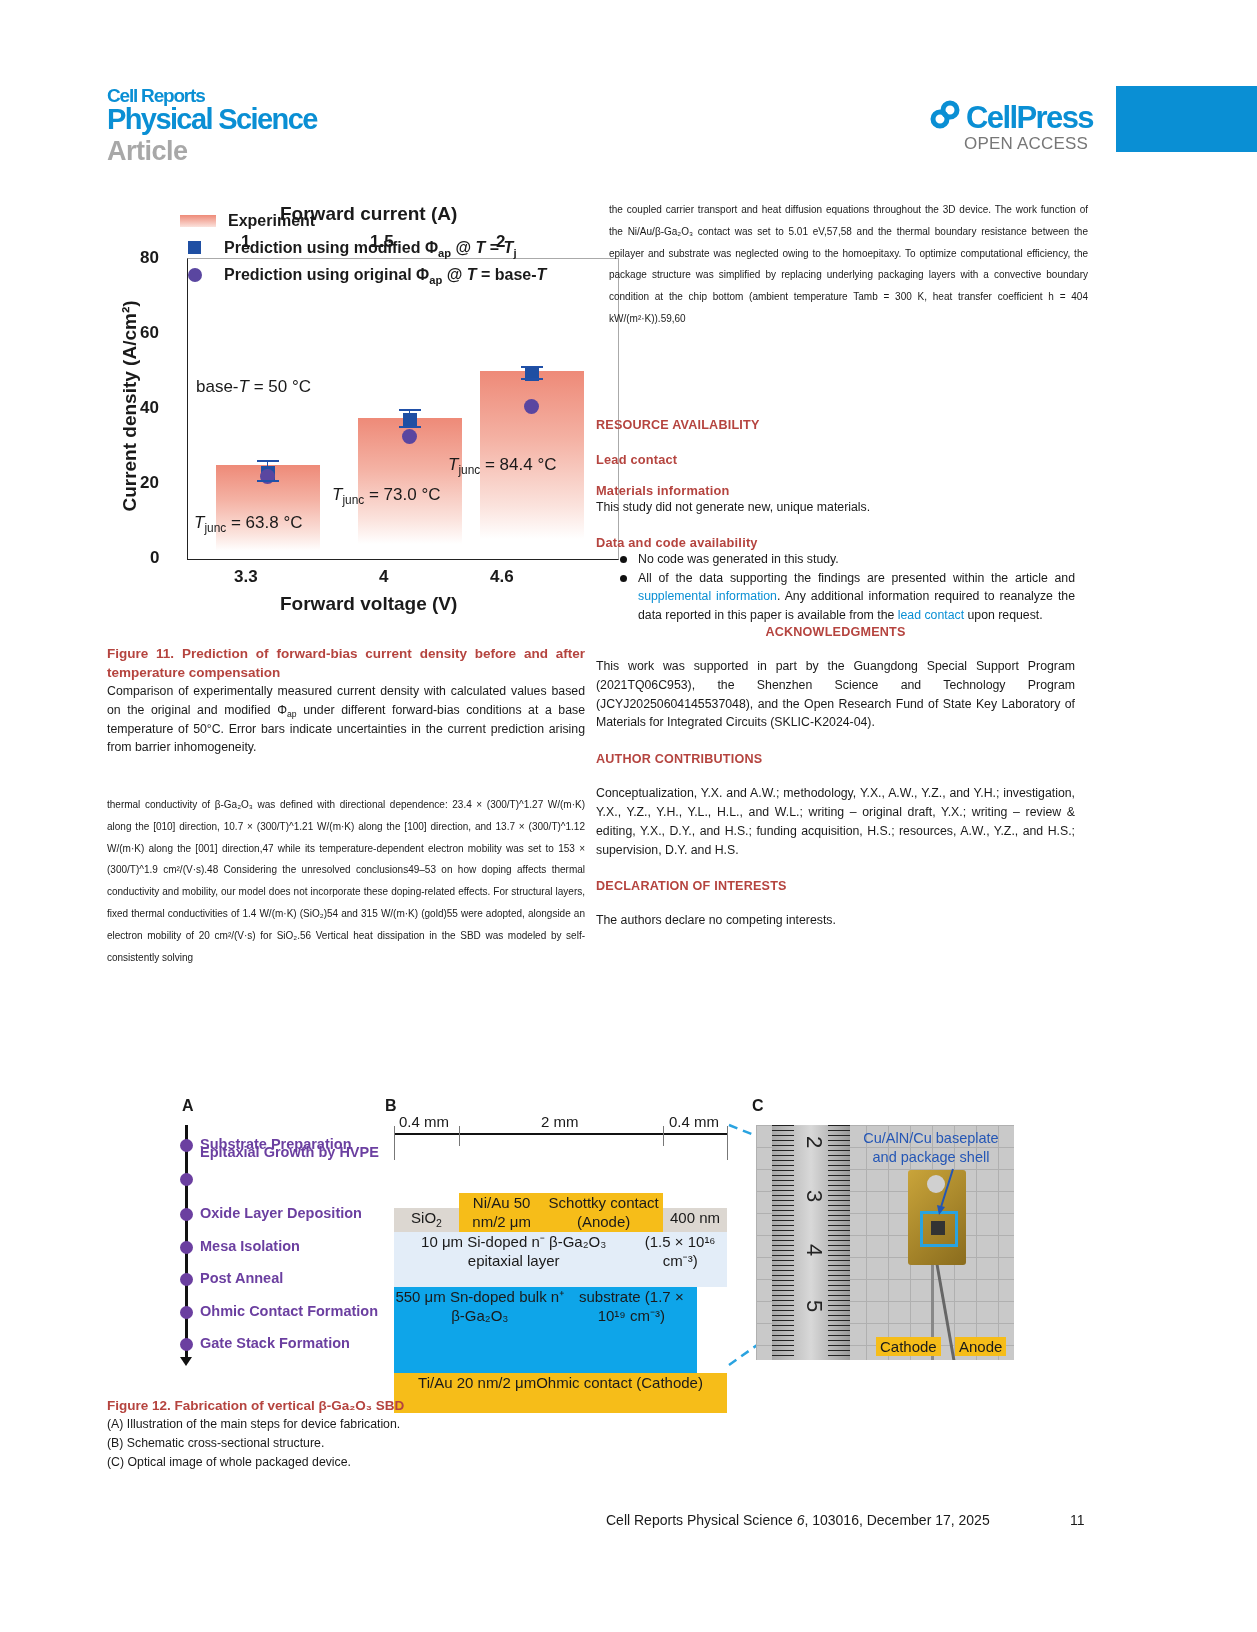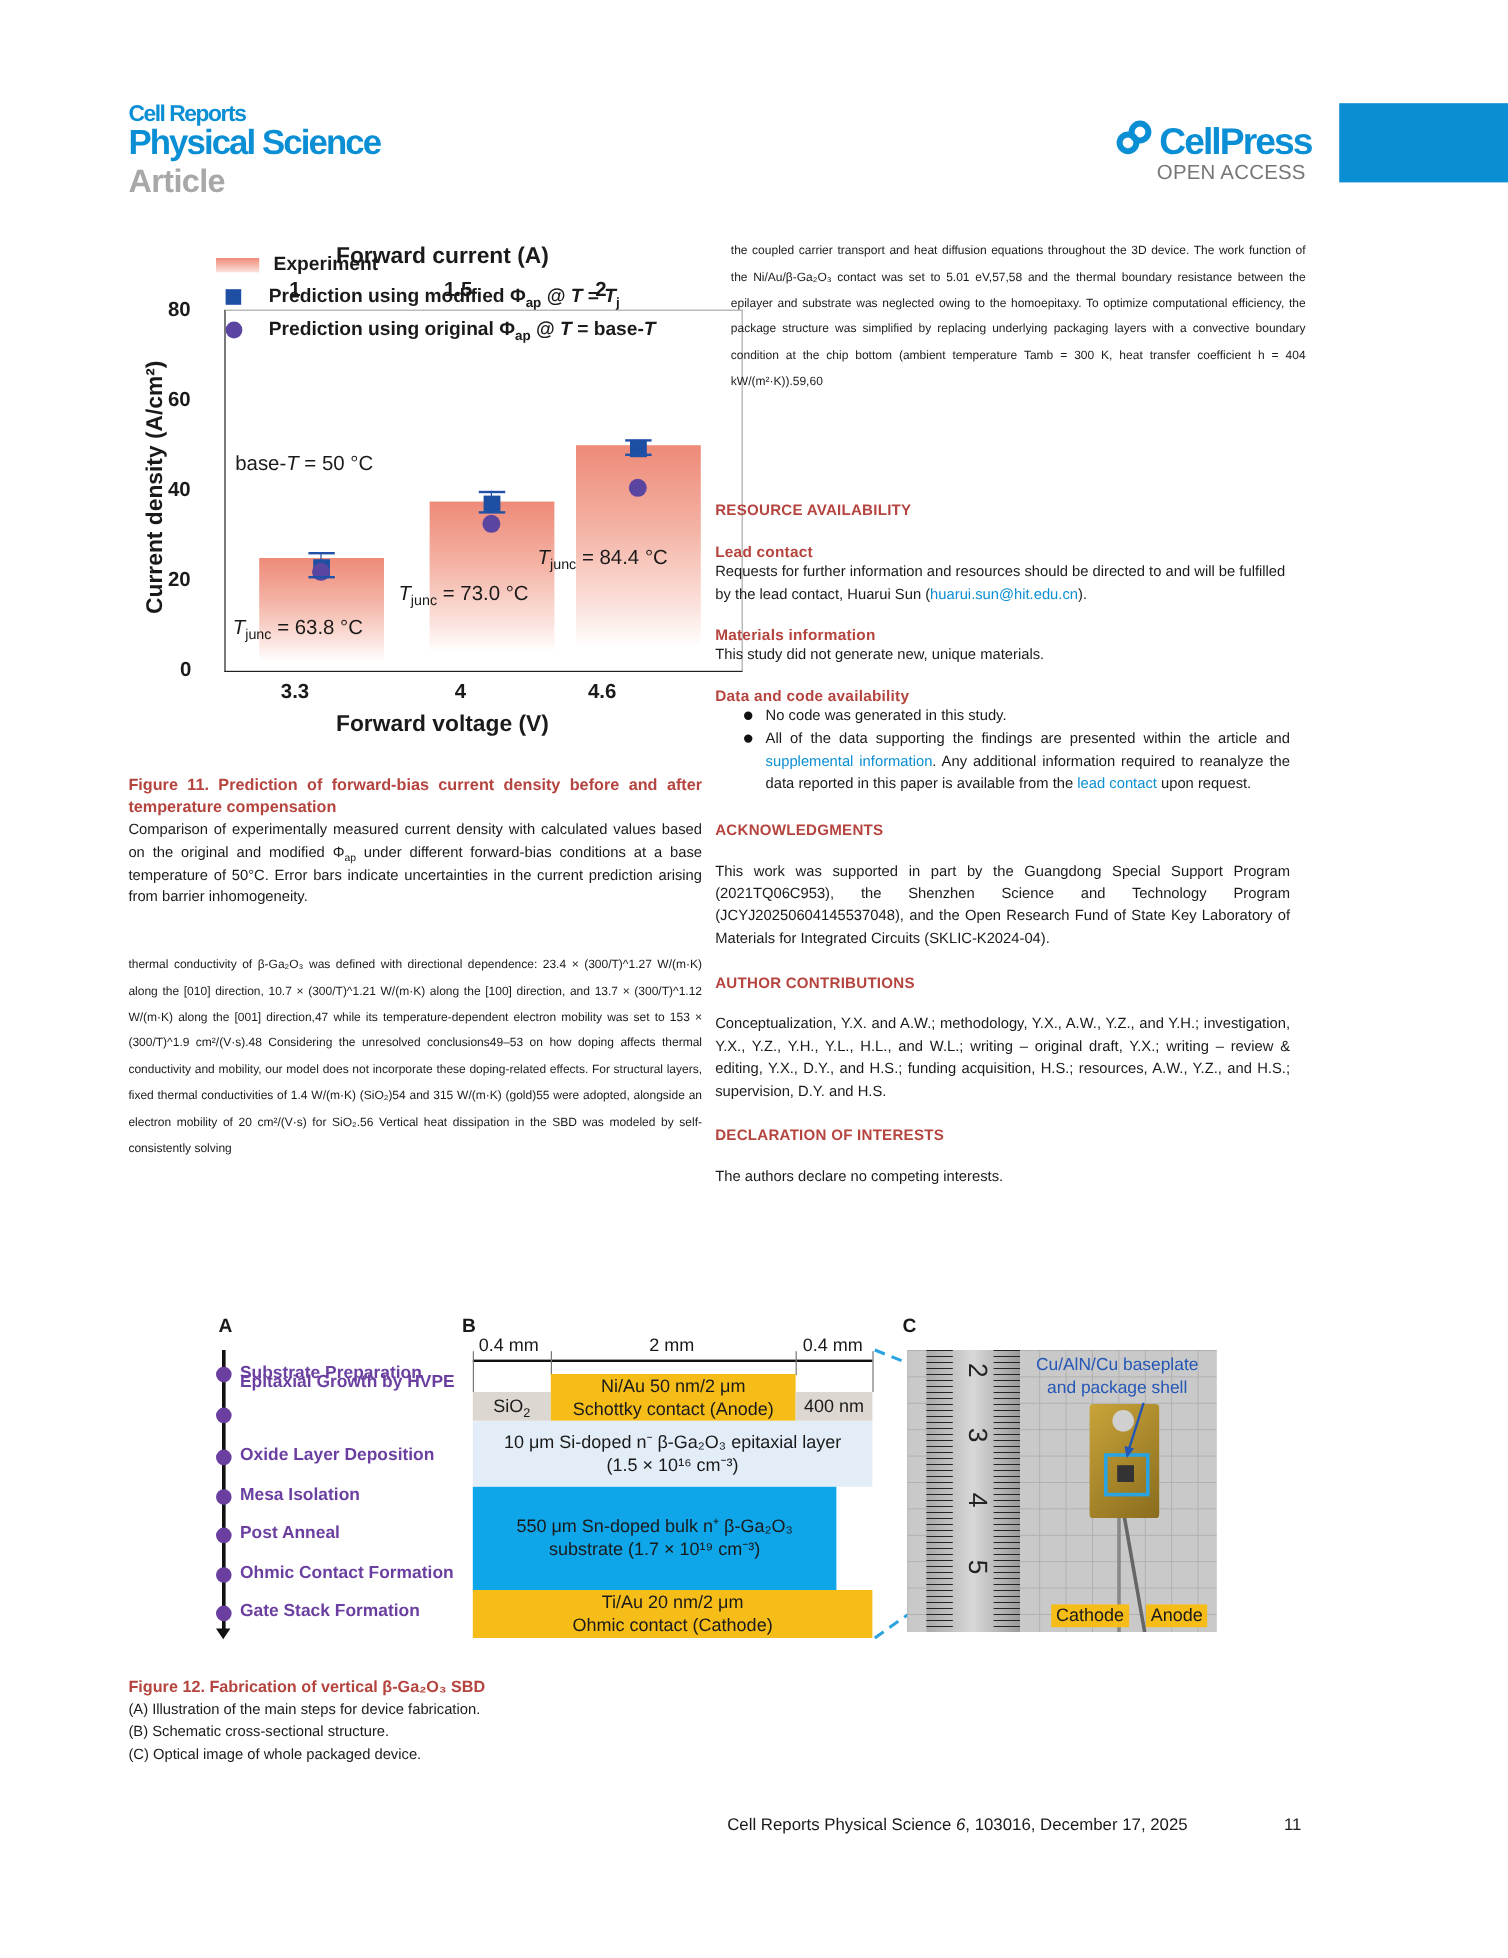--- a/index.html
+++ b/index.html
@@ -140,7 +140,6 @@
 <div class="abs" style="left:596px;top:418px;width:479px;">
   <div class="sec-head">RESOURCE AVAILABILITY</div>
   <div class="sec-head" style="margin-top:20px;font-size:12.8px;">Lead contact</div>
-  <div class="small-text"><span>Requests for further information and resources should be directed to and will be fulfilled by the lead contact, Huarui Sun (</span><a class="link" href="#" style="text-decoration:none;">huarui.sun@hit.edu.cn</a><span>).</span></div>
   <div class="sec-head" style="margin-top:16px;font-size:12.8px;">Materials information</div>
   <div class="small-text">This study did not generate new, unique materials.</div>
   <div class="sec-head" style="margin-top:18px;font-size:12.8px;">Data and code availability</div>

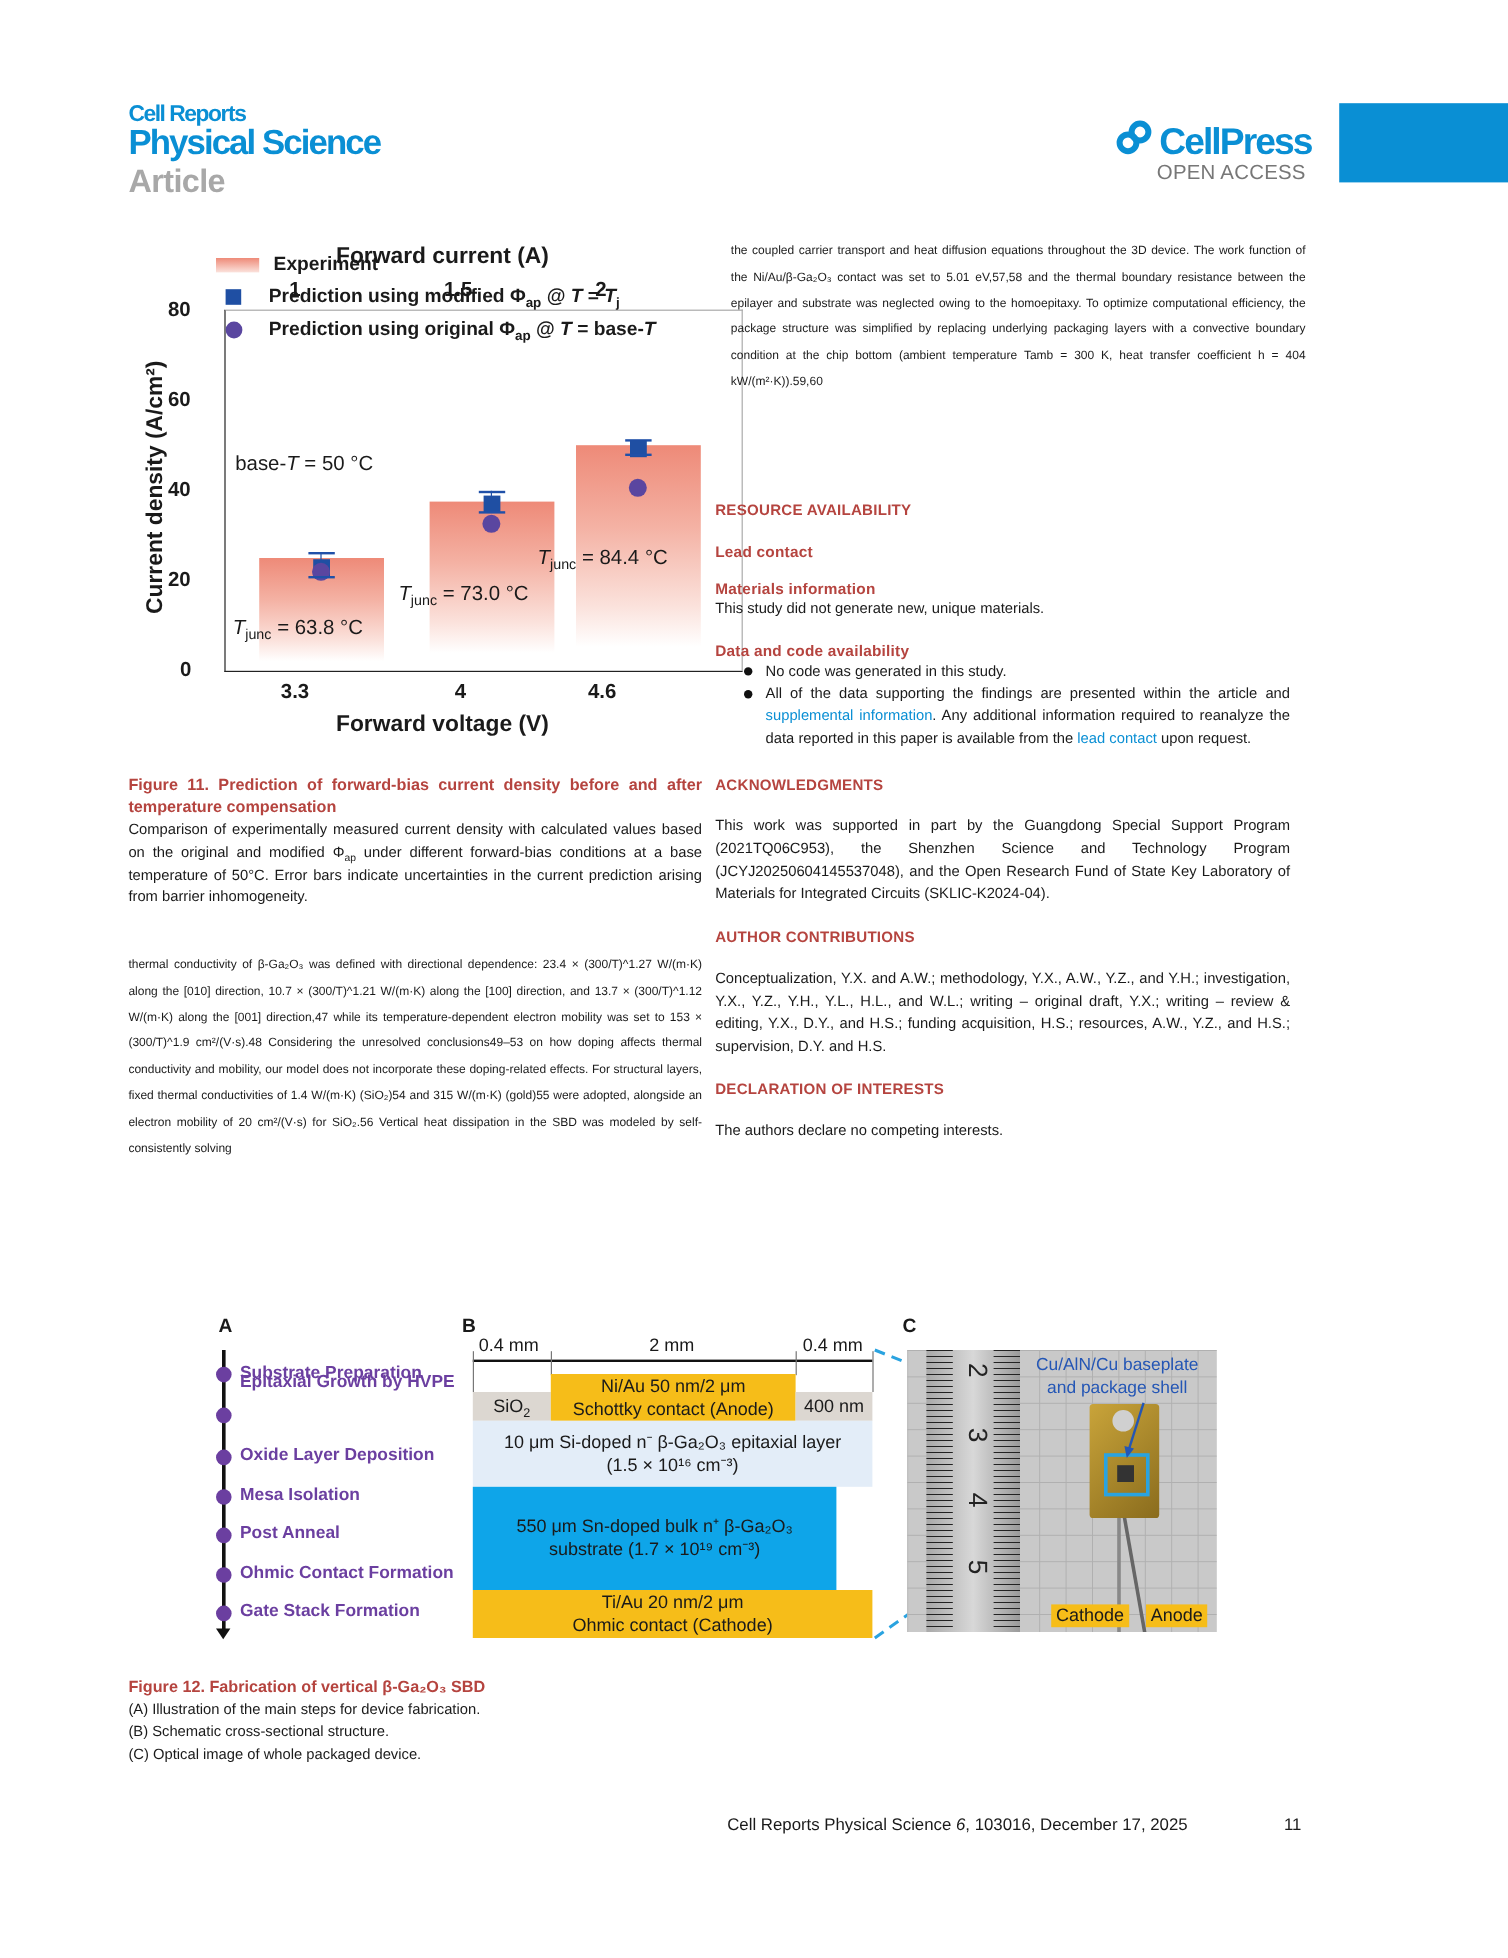--- a/index.html
+++ b/index.html
@@ -147,7 +147,7 @@
     <li>No code was generated in this study.</li>
     <li style="text-align:justify;"><span>All of the data supporting the findings are presented within the article and </span><a class="link" href="#" style="text-decoration:none;">supplemental information</a><span>. Any additional information required to reanalyze the data reported in this paper is available from the </span><a class="link" href="#" style="text-decoration:none;">lead contact</a><span> upon request.</span></li>
   </ul>
-  <div class="sec-head" style="margin-top:22px;">ACKNOWLEDGMENTS</div>
+  <div class="sec-head" style="text-align:center;">ACKNOWLEDGMENTS</div>
   <div class="small-text" style="margin-top:18px;text-align:justify;">This work was supported in part by the Guangdong Special Support Program (2021TQ06C953), the Shenzhen Science and Technology Program (JCYJ20250604145537048), and the Open Research Fund of State Key Laboratory of Materials for Integrated Circuits (SKLIC-K2024-04).</div>
   <div class="sec-head" style="margin-top:20px;">AUTHOR CONTRIBUTIONS</div>
   <div class="small-text" style="margin-top:18px;text-align:justify;">Conceptualization, Y.X. and A.W.; methodology, Y.X., A.W., Y.Z., and Y.H.; investigation, Y.X., Y.Z., Y.H., Y.L., H.L., and W.L.; writing – original draft, Y.X.; writing – review &amp; editing, Y.X., D.Y., and H.S.; funding acquisition, H.S.; resources, A.W., Y.Z., and H.S.; supervision, D.Y. and H.S.</div>

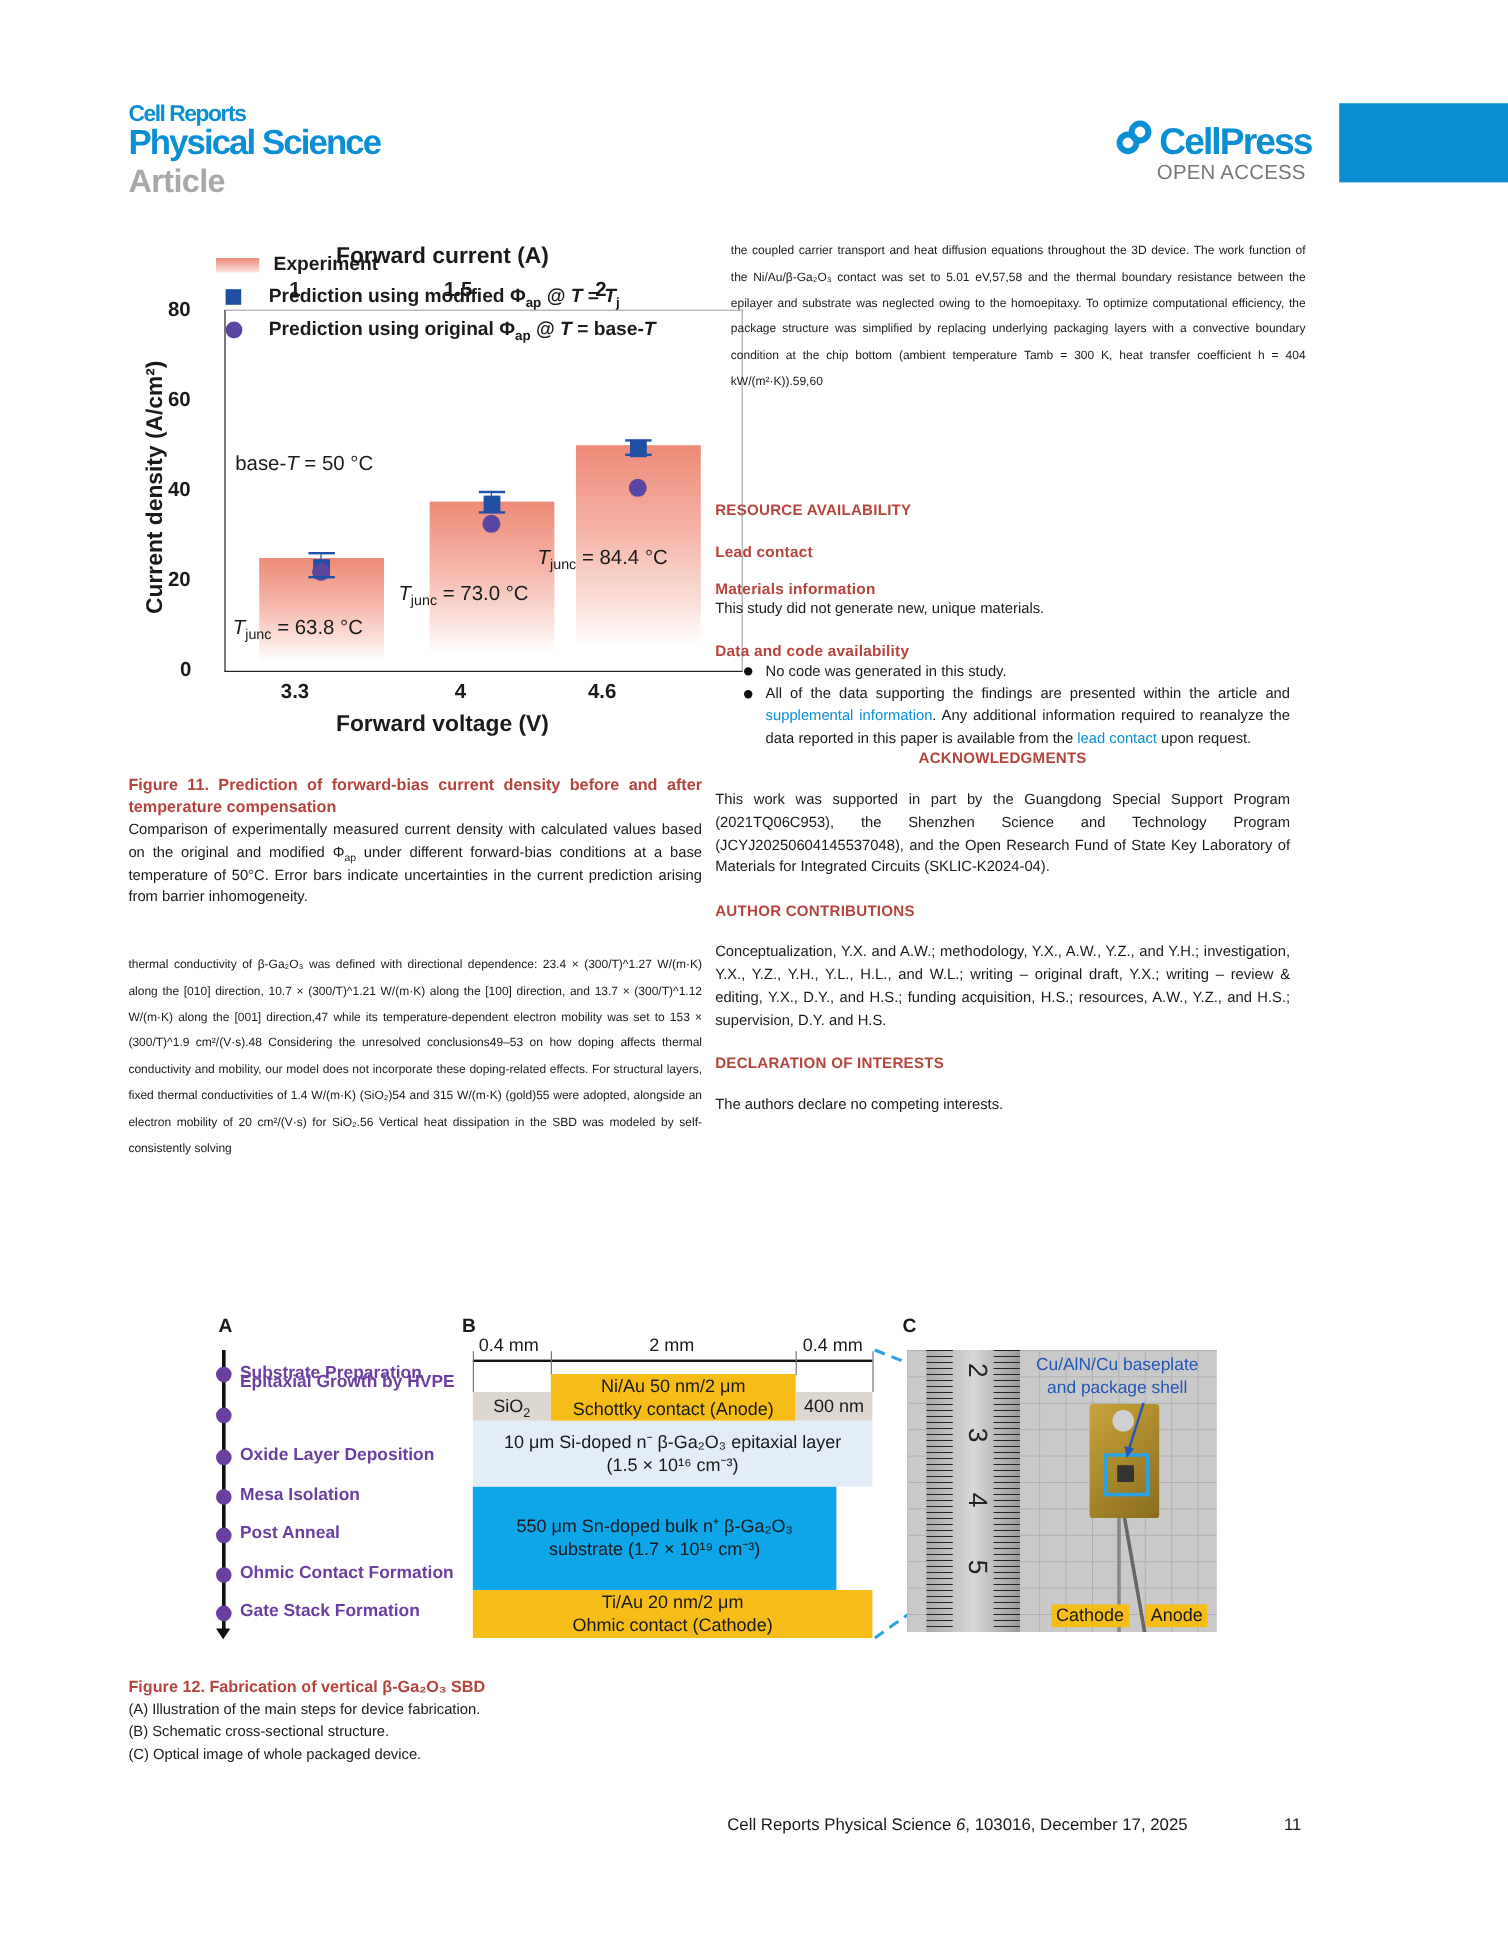--- a/index.html
+++ b/index.html
@@ -43,7 +43,7 @@
   .panel-label{font-weight:bold;font-size:16px;position:absolute;}
   .step{position:absolute;left:200px;font-weight:bold;color:#6b3fa0;font-size:14.5px;}
   .stepdot{position:absolute;left:180px;width:13px;height:13px;border-radius:50%;background:#6b3fa0;}
-  .layer{position:absolute;display:flex;flex-direction:column;align-items:center;justify-content:center;font-size:15px;line-height:19px;text-align:center;}
+  .layer{position:absolute;display:flex;flex-direction:row;align-items:flex-start;justify-content:center;font-size:15px;line-height:19px;text-align:center;margin-top:48px;}
   .dim{position:absolute;font-size:15px;}
   .photo{position:absolute;left:756px;top:1125px;width:258px;height:235px;background:#c9c9c9;overflow:hidden;}
 </style>

